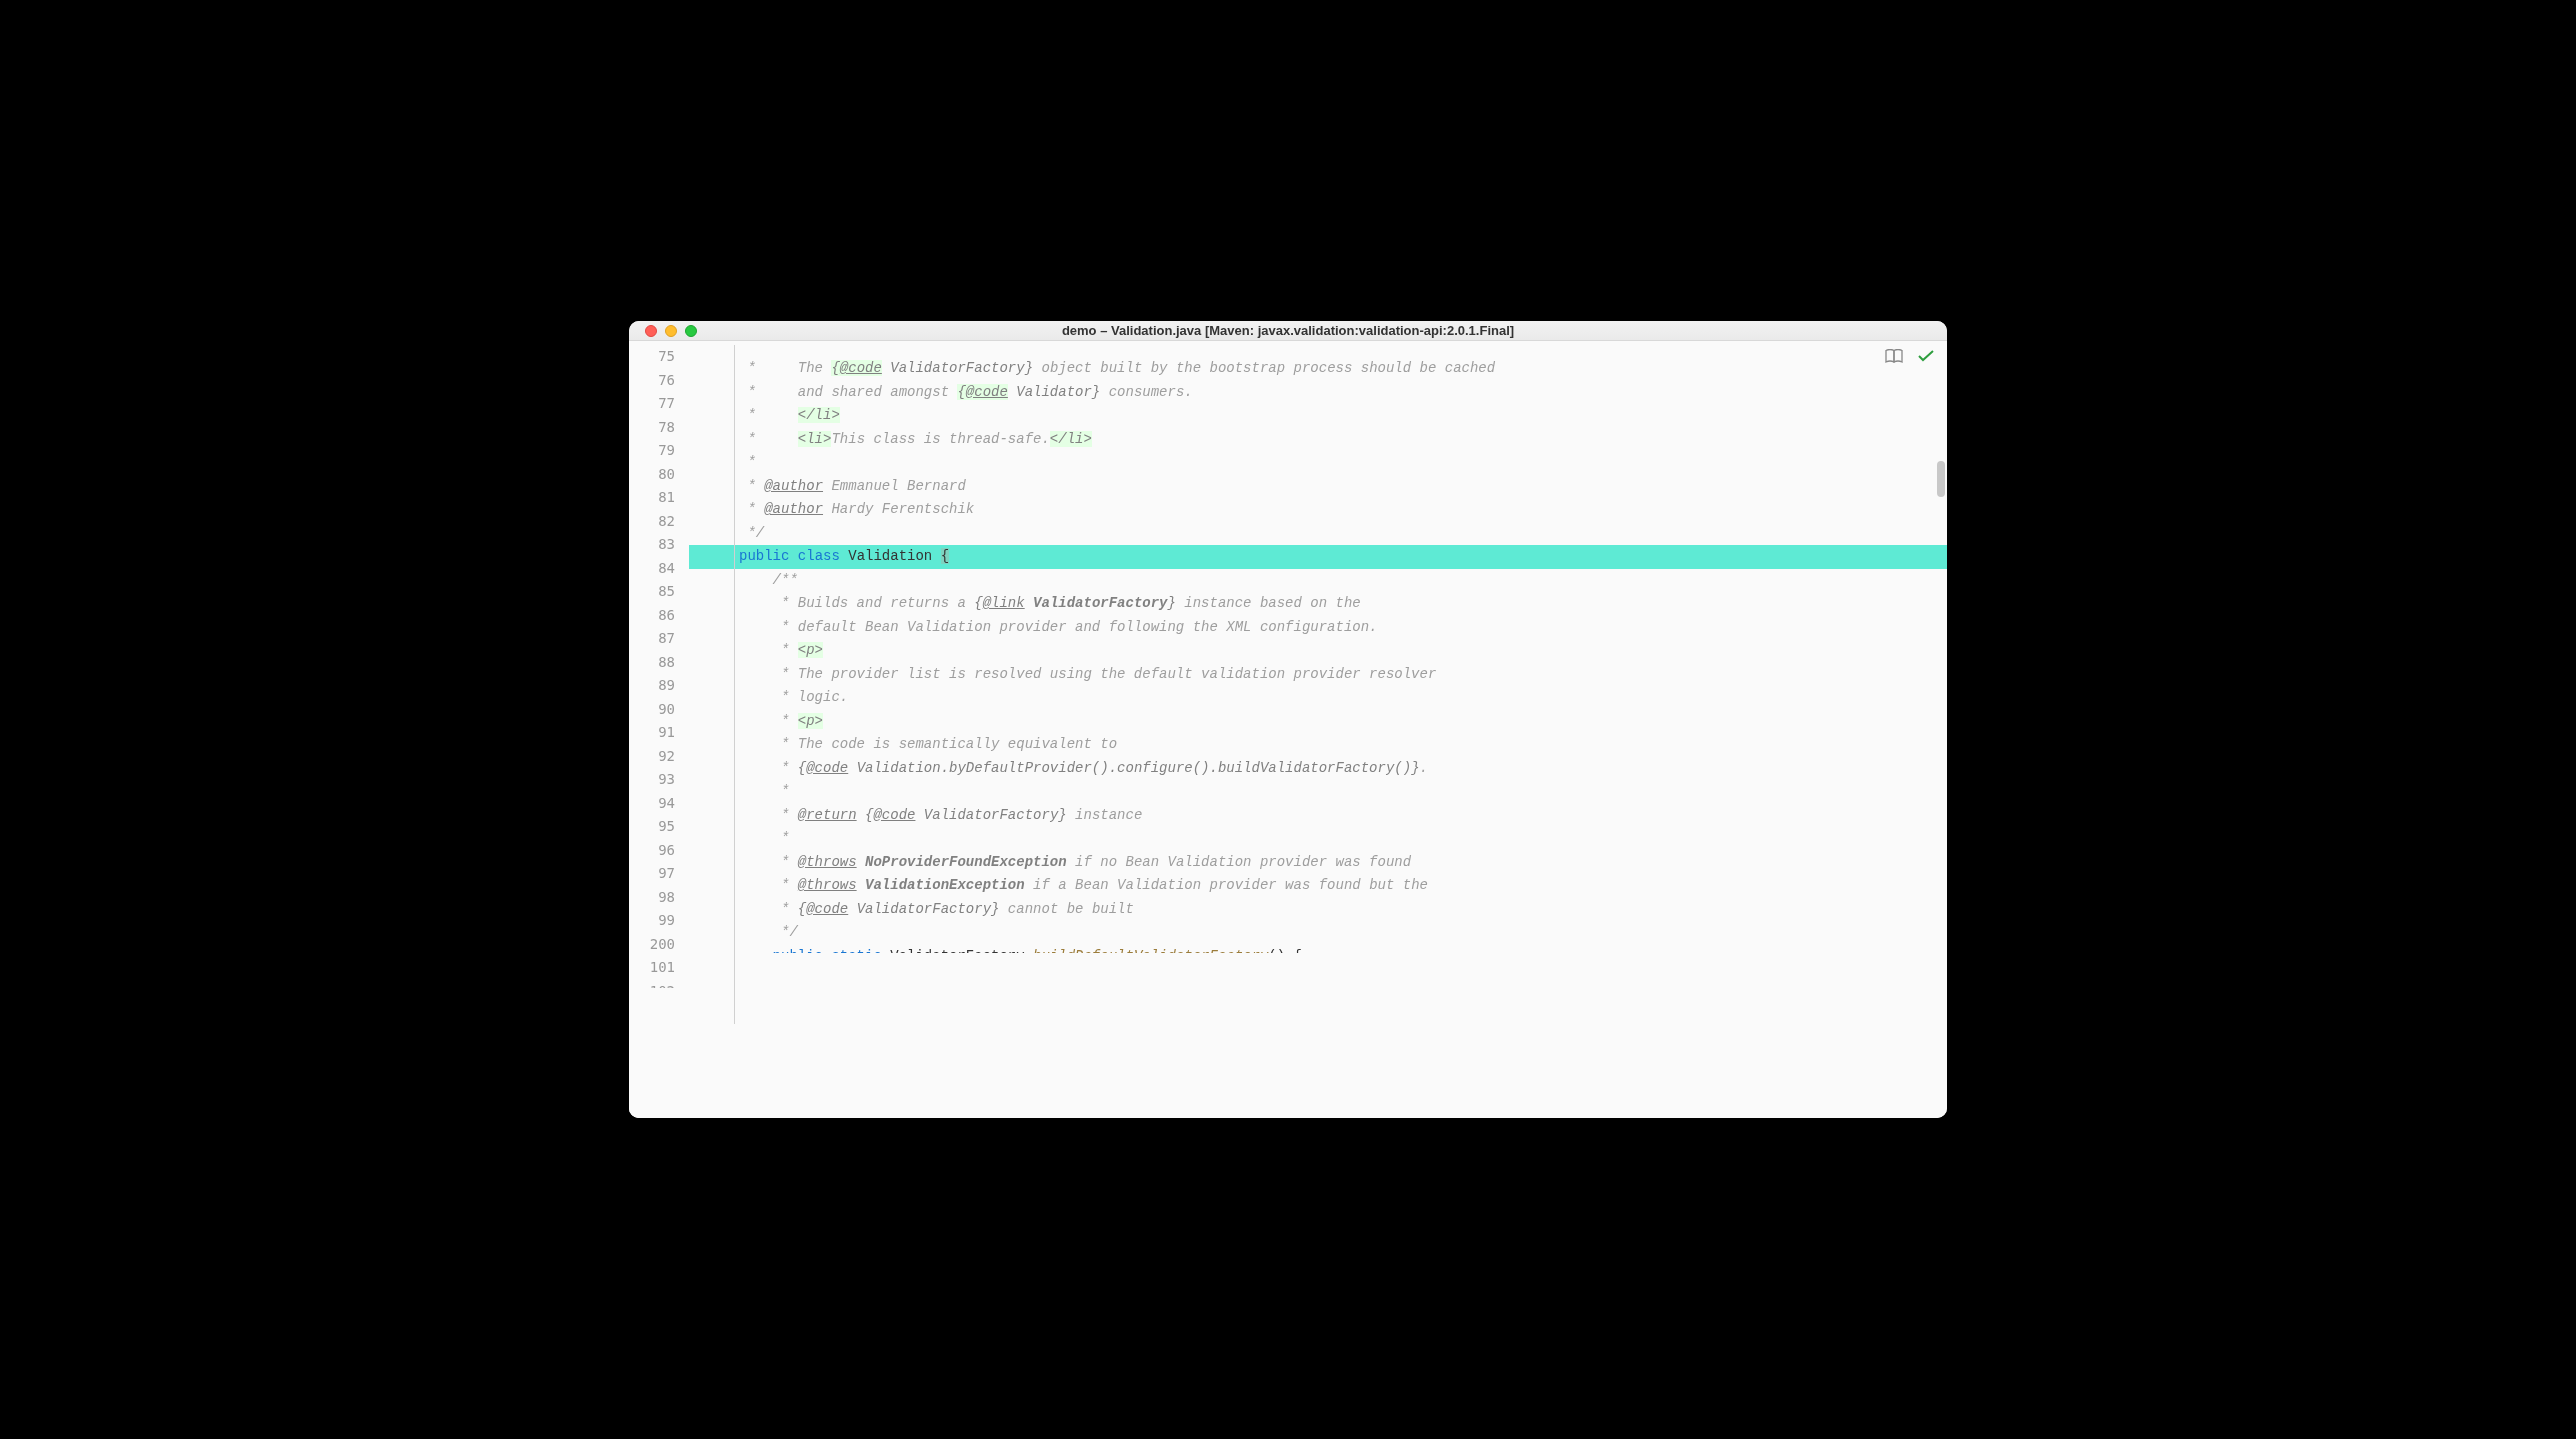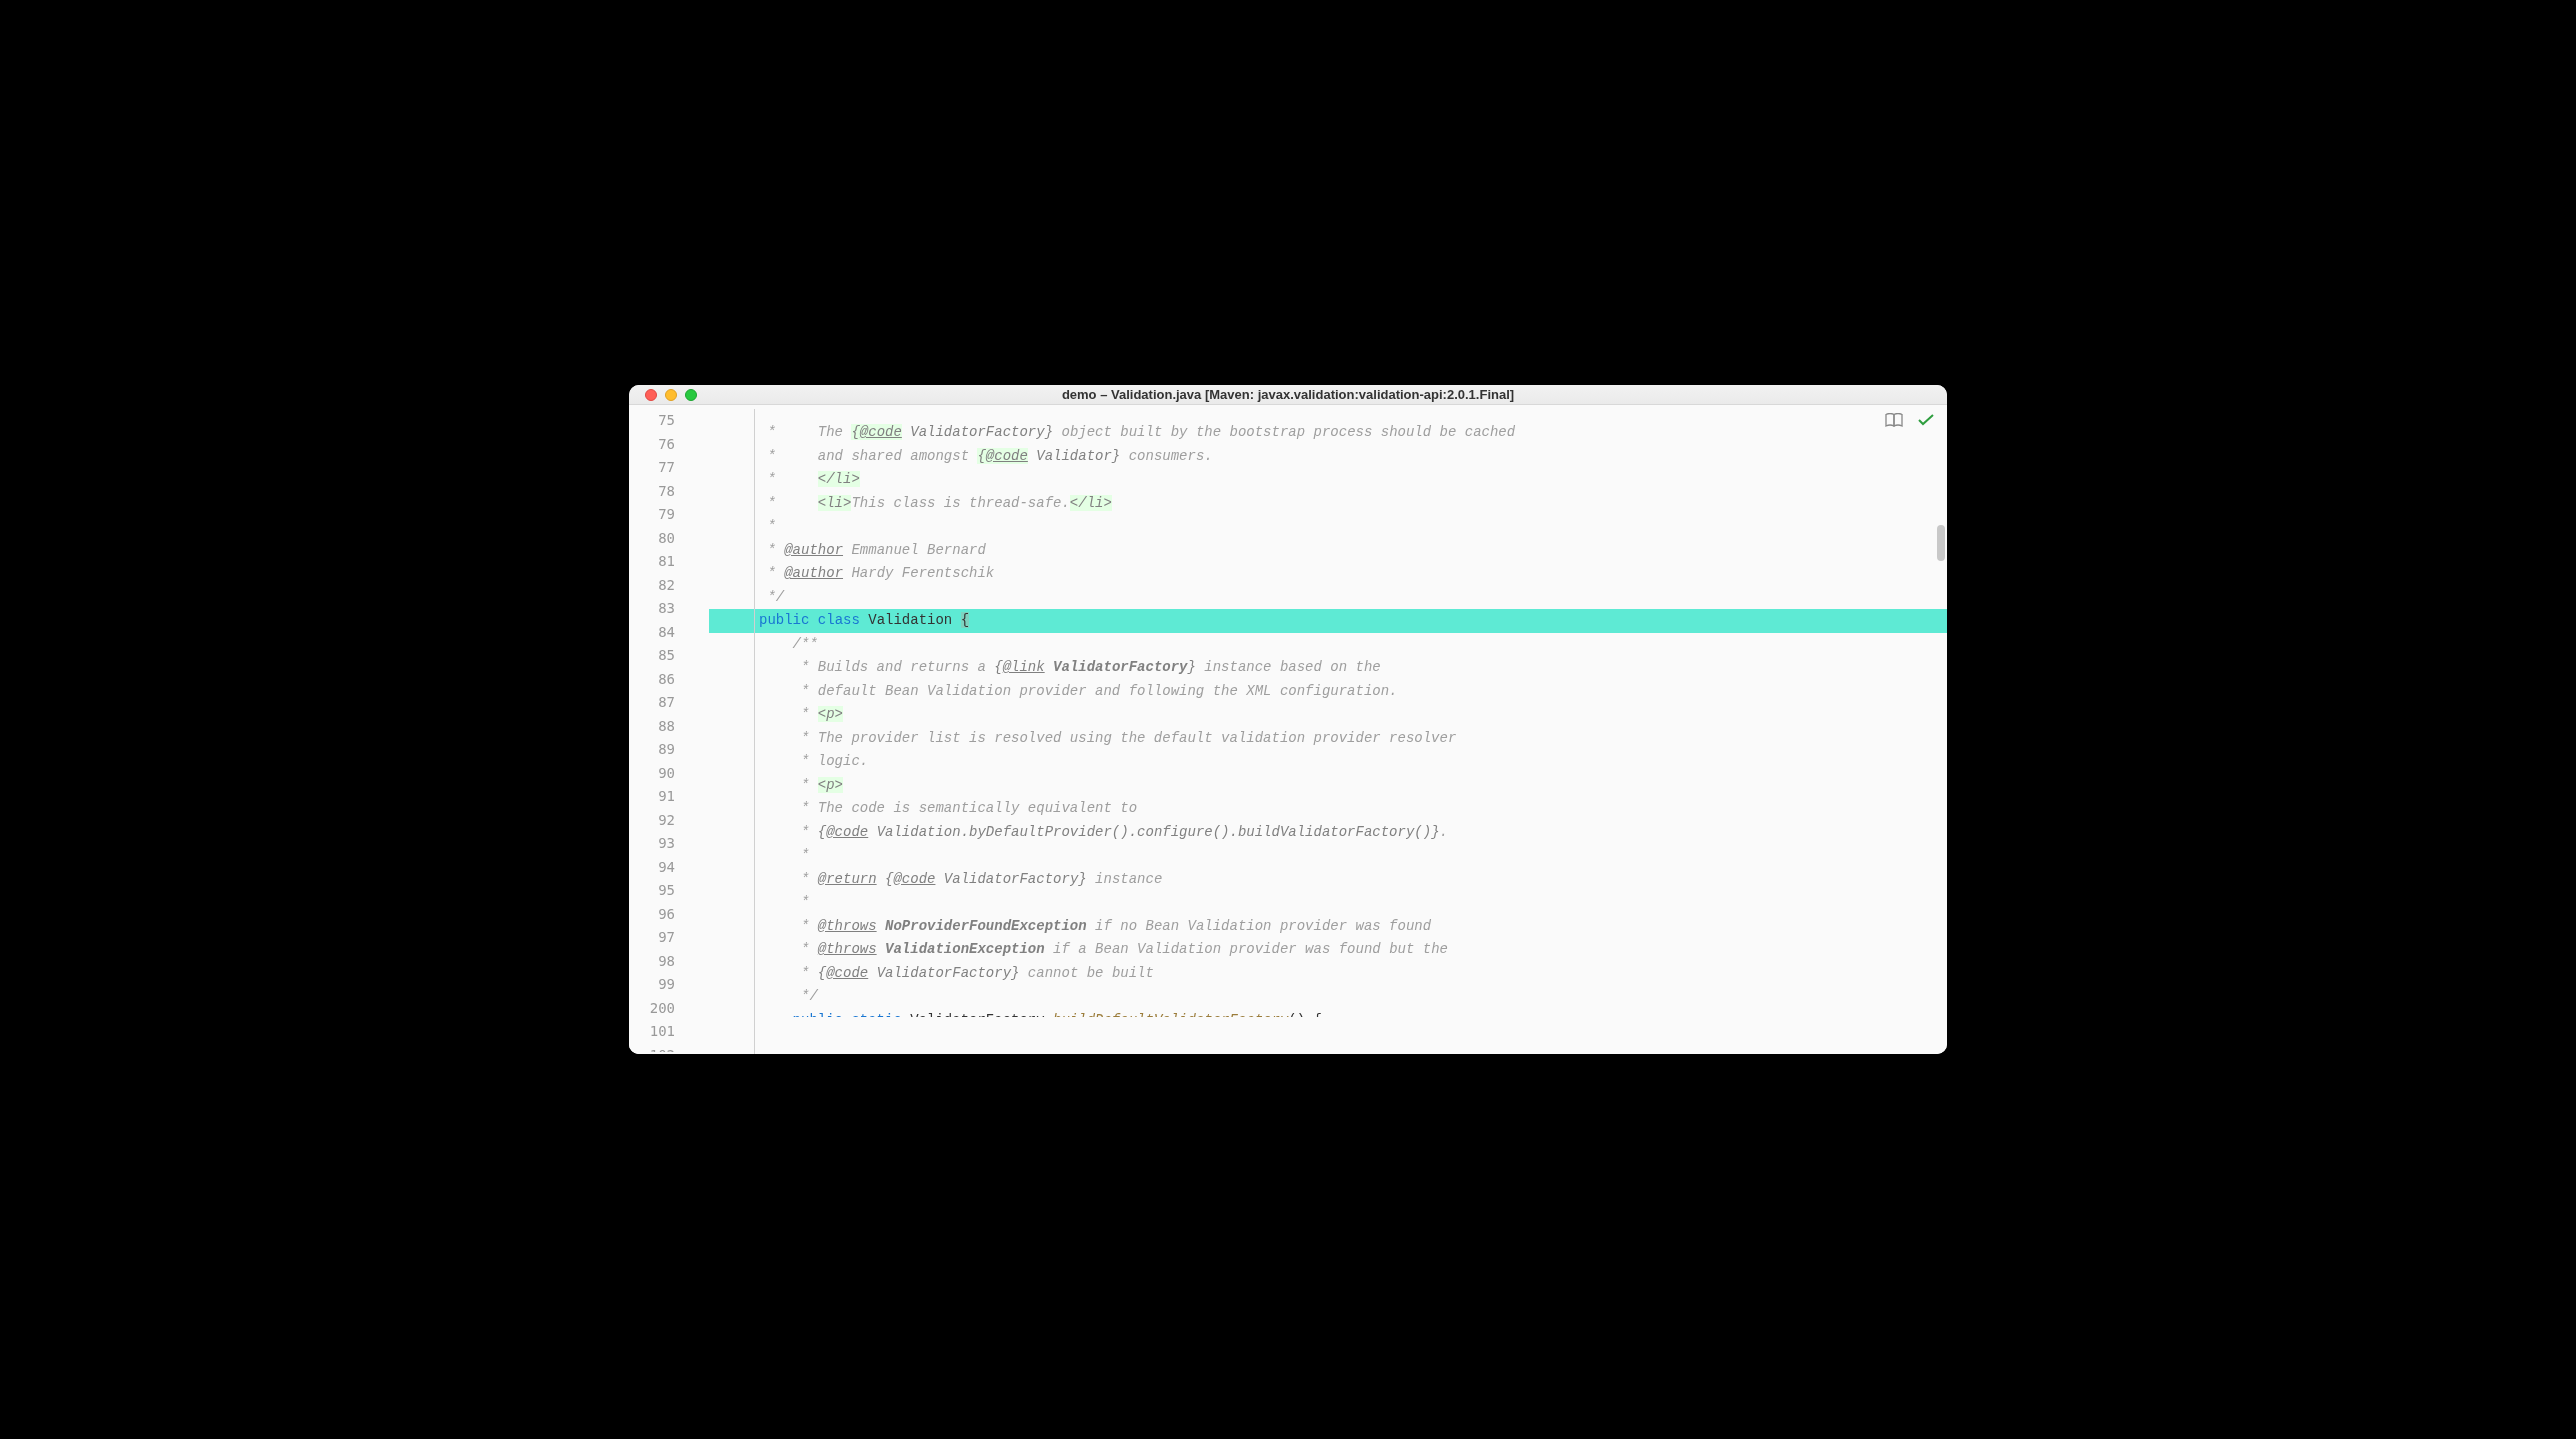--- a/index.html
+++ b/index.html
@@ -66,10 +66,9 @@
     .editor {
       display: flex;
       background: #fafafa;
-      height: 649px;
+      height: 777px;
       overflow: hidden;
       position: relative;
-      gap: 20px;
     }
     
     .gutter {

